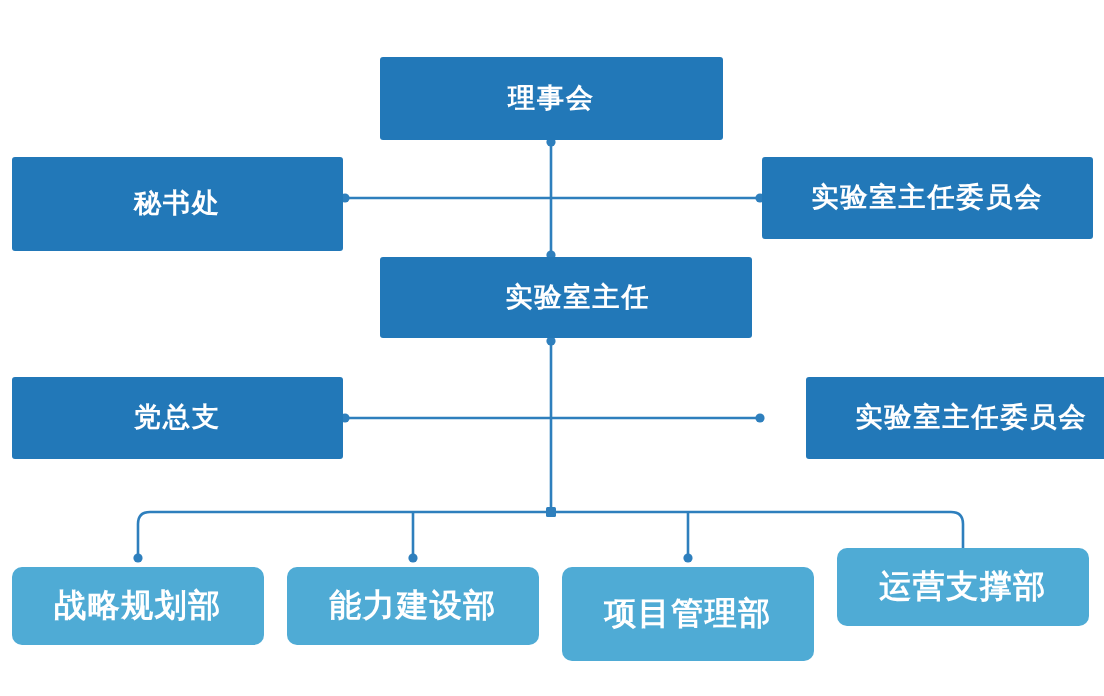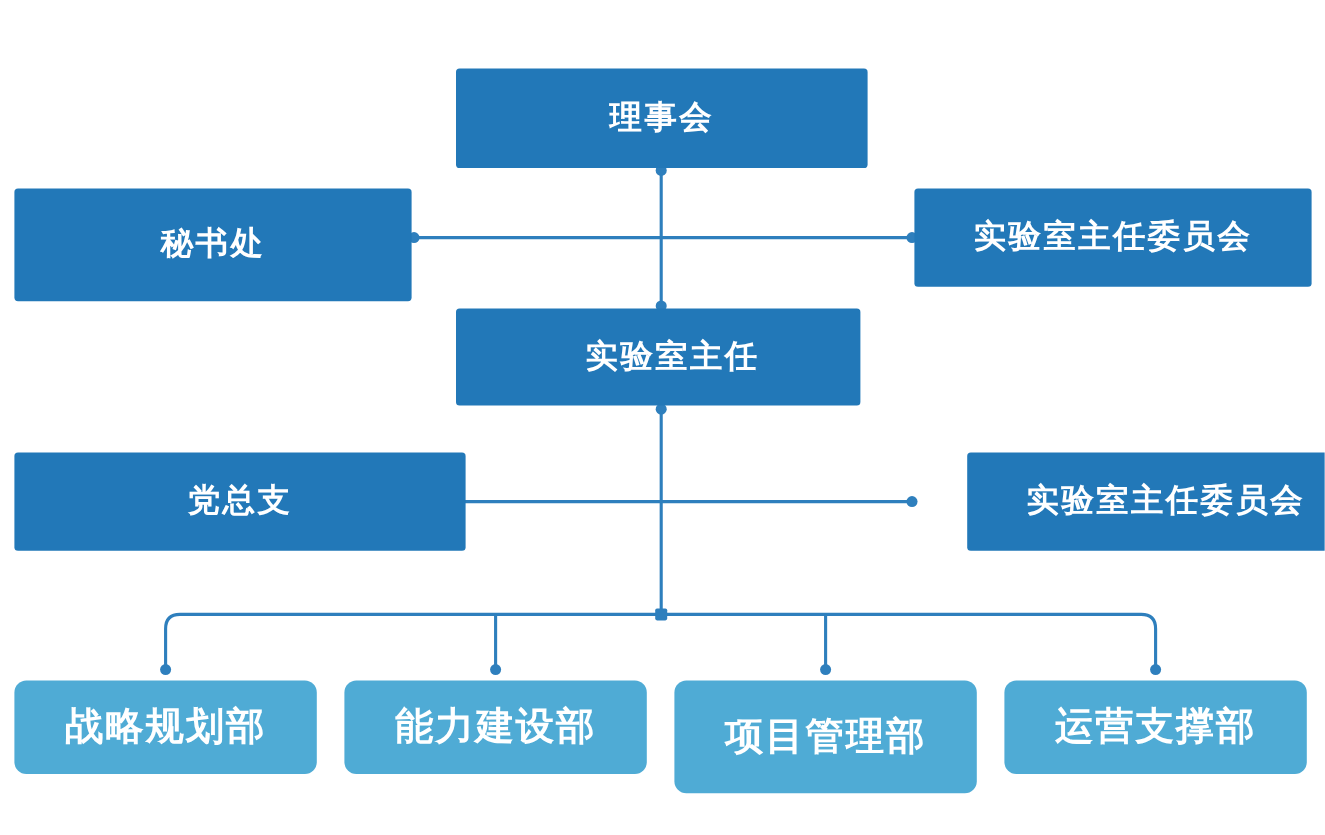--- a/index.html
+++ b/index.html
@@ -111,7 +111,7 @@
     <span class="node-label">实验室主任委员会</span>
   </div>
 
-  <div class="node primary" style="left:380px; top:257px; width:337px; height:81px;padding-left:24px;">
+  <div class="node primary" style="left:380px; top:257px; width:372px; height:81px;padding-left:24px;">
     <span class="node-label">实验室主任</span>
   </div>
 

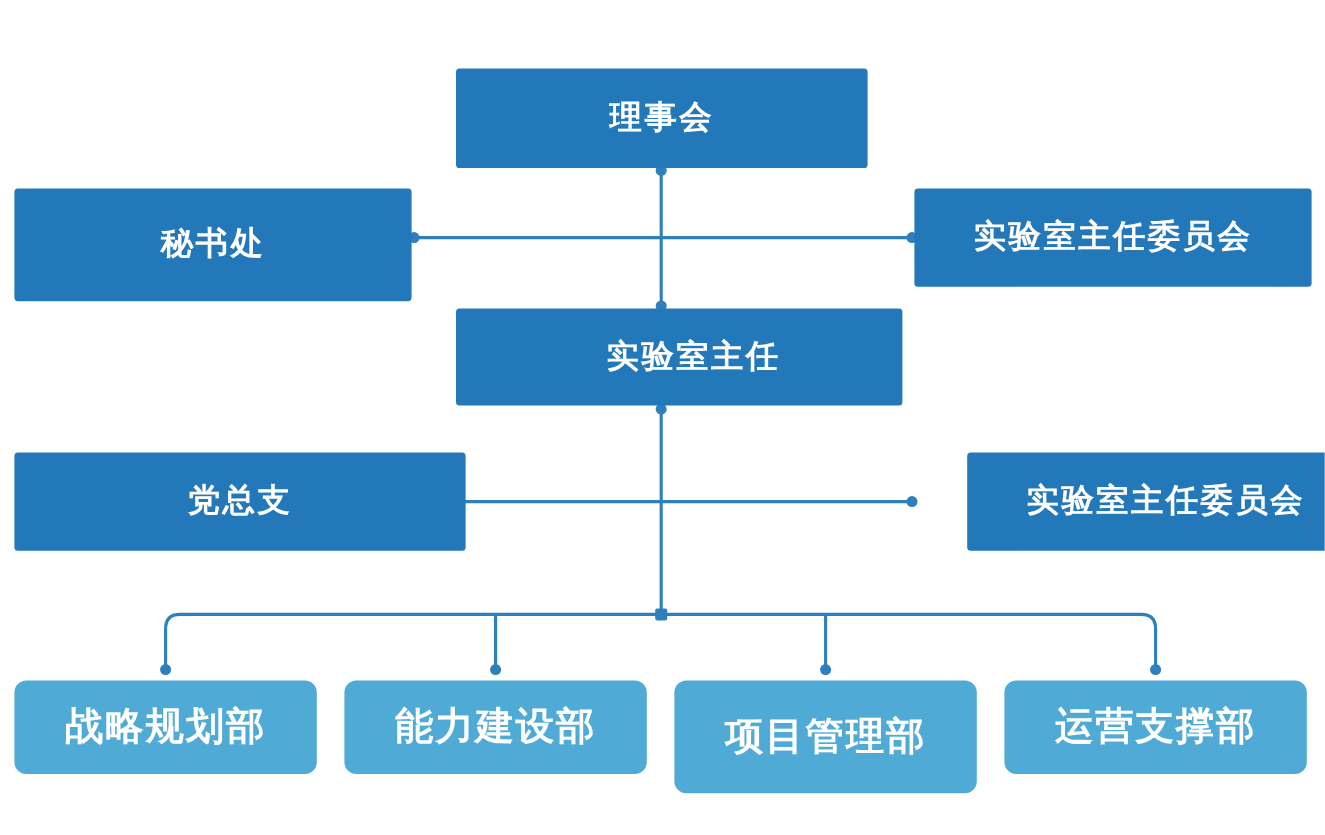--- a/index.html
+++ b/index.html
@@ -115,7 +115,7 @@
     <span class="node-label">实验室主任</span>
   </div>
 
-  <div class="node primary" style="left:12px; top:377px; width:376px; height:82px;">
+  <div class="node primary" style="left:12px; top:377px; width:331px; height:82px;">
     <span class="node-label">党总支</span>
   </div>
 

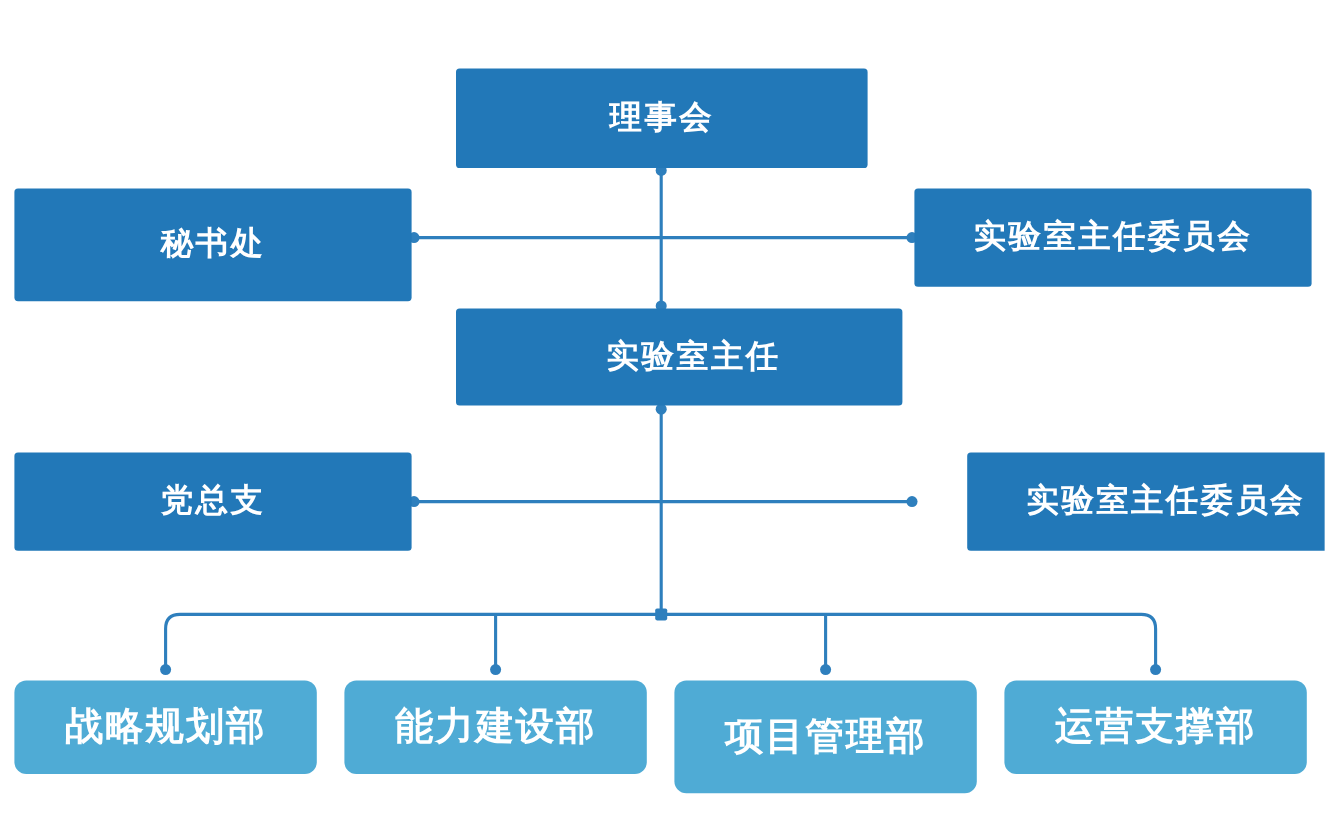--- a/index.html
+++ b/index.html
@@ -135,7 +135,7 @@
     <span class="node-label">项目管理部</span>
   </div>
 
-  <div class="node leaf" style="left:837px; top:567px; width:252px; height:78px;">
+  <div class="node leaf" style="left:837px; top:548px; width:252px; height:78px;">
     <span class="node-label">运营支撑部</span>
   </div>
 

